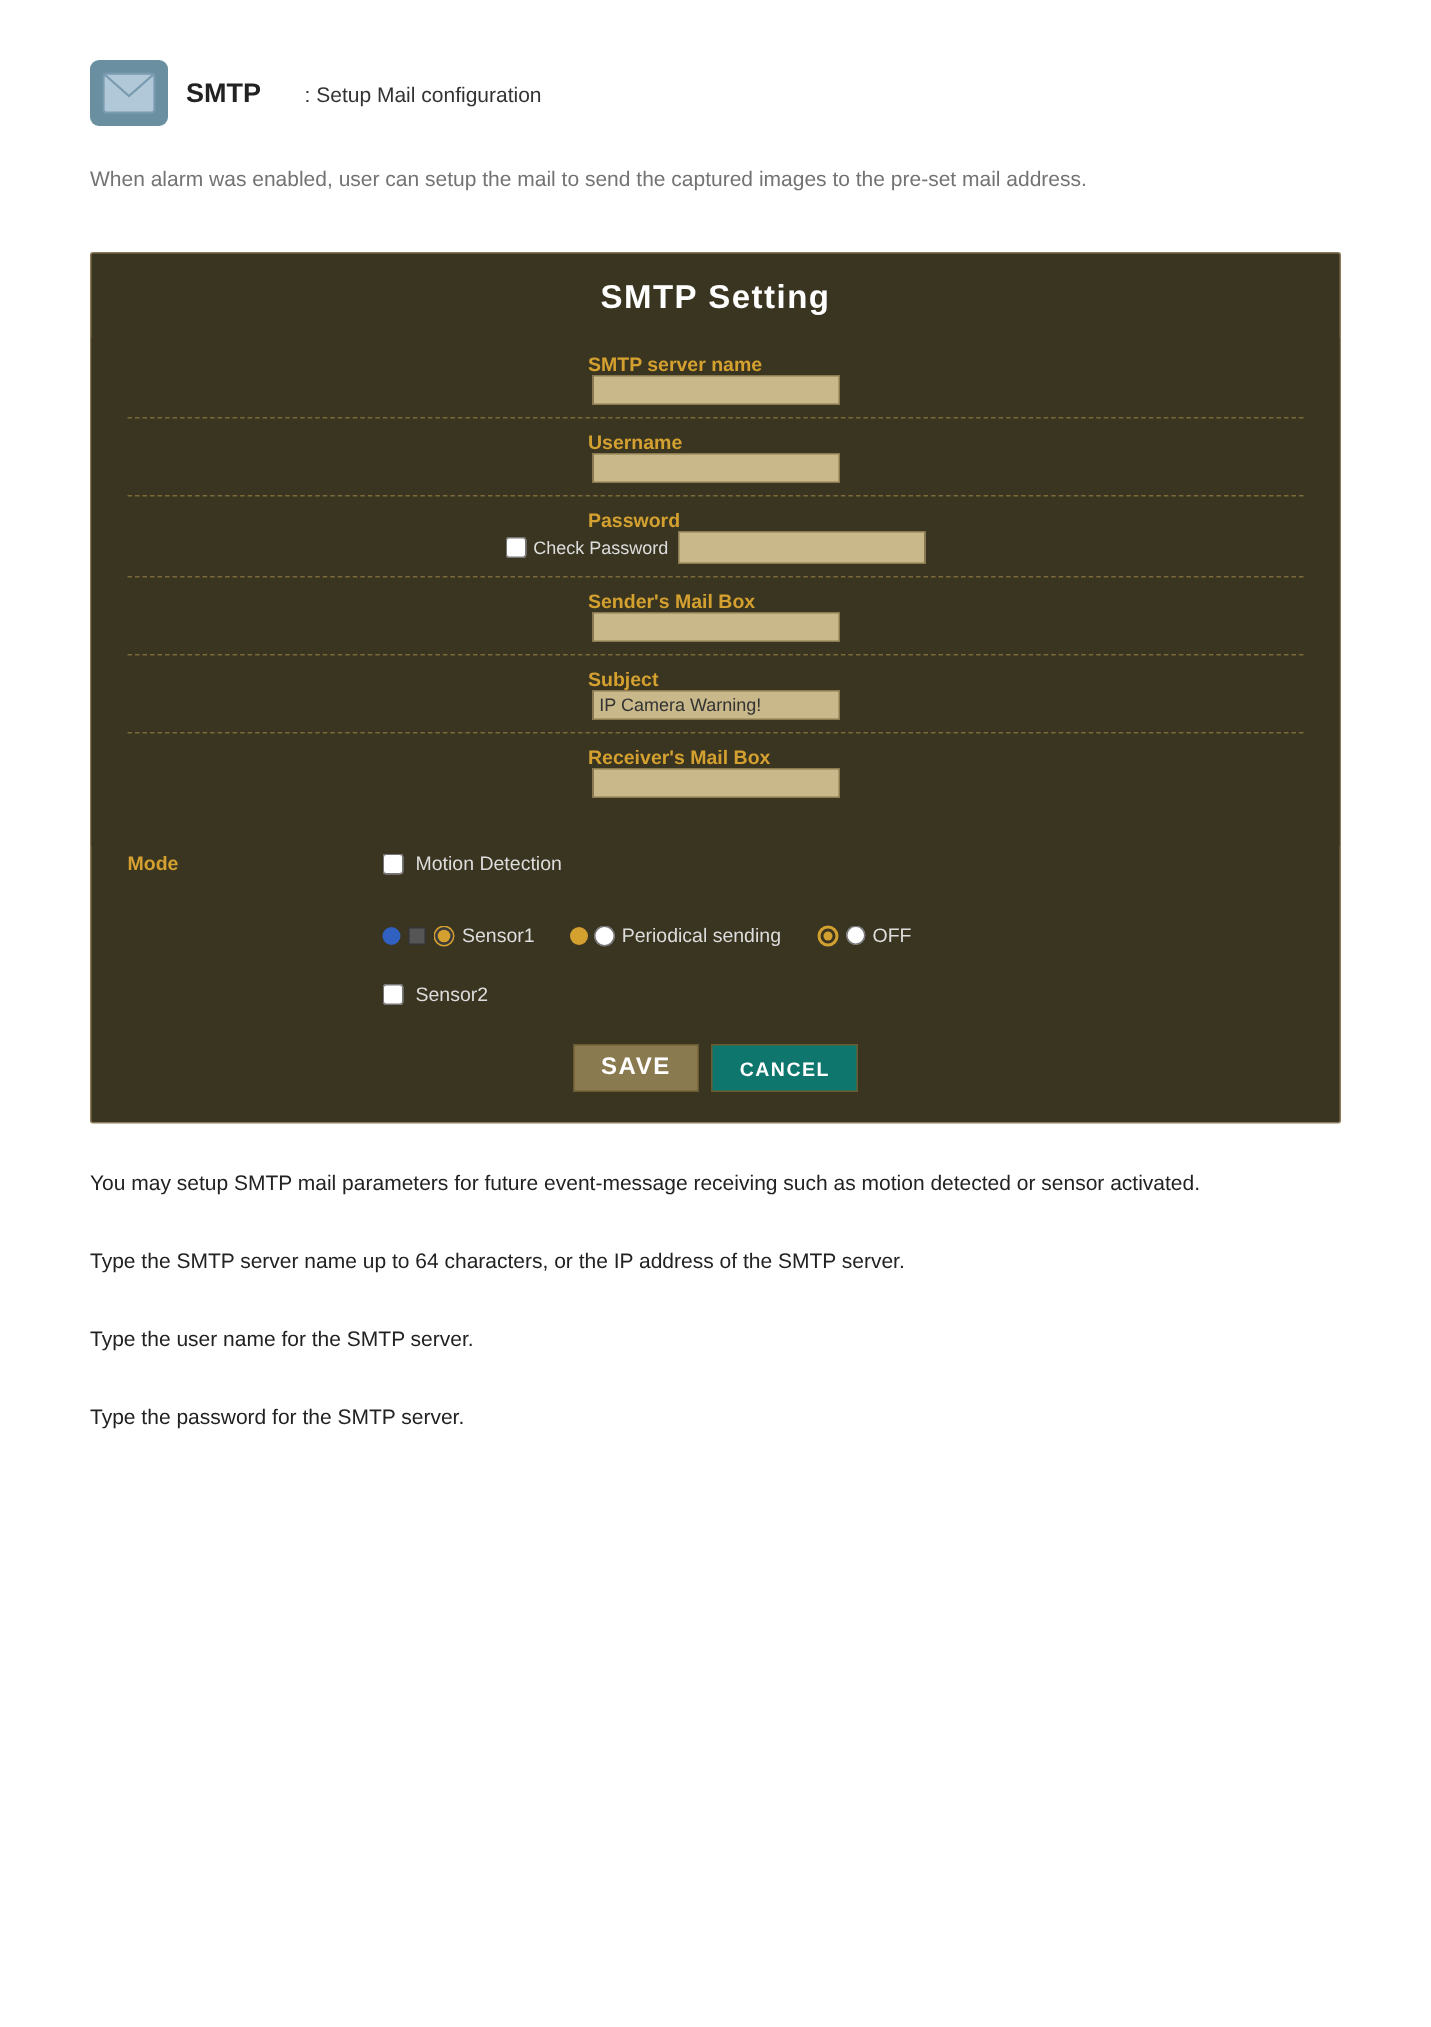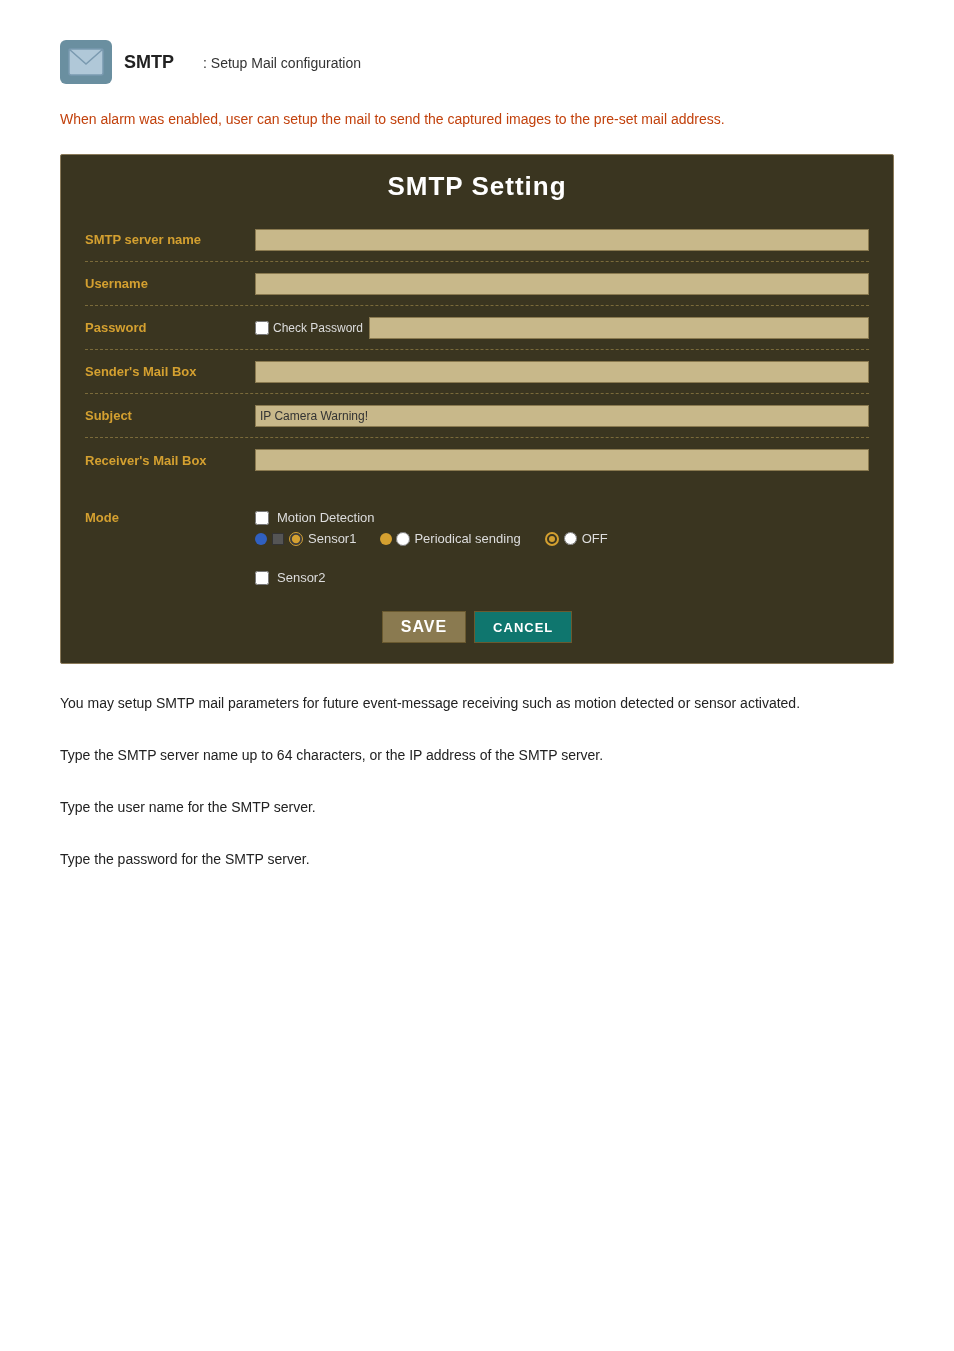--- a/index.html
+++ b/index.html
@@ -50,8 +50,8 @@
 
     .intro-text {
       font-size: 14px;
-      color: #c2410c;
-      margin-bottom: 24px;
+      color: #737373;
+      margin-bottom: 38px;
       line-height: 1.6;
       text-align: justify;
     }

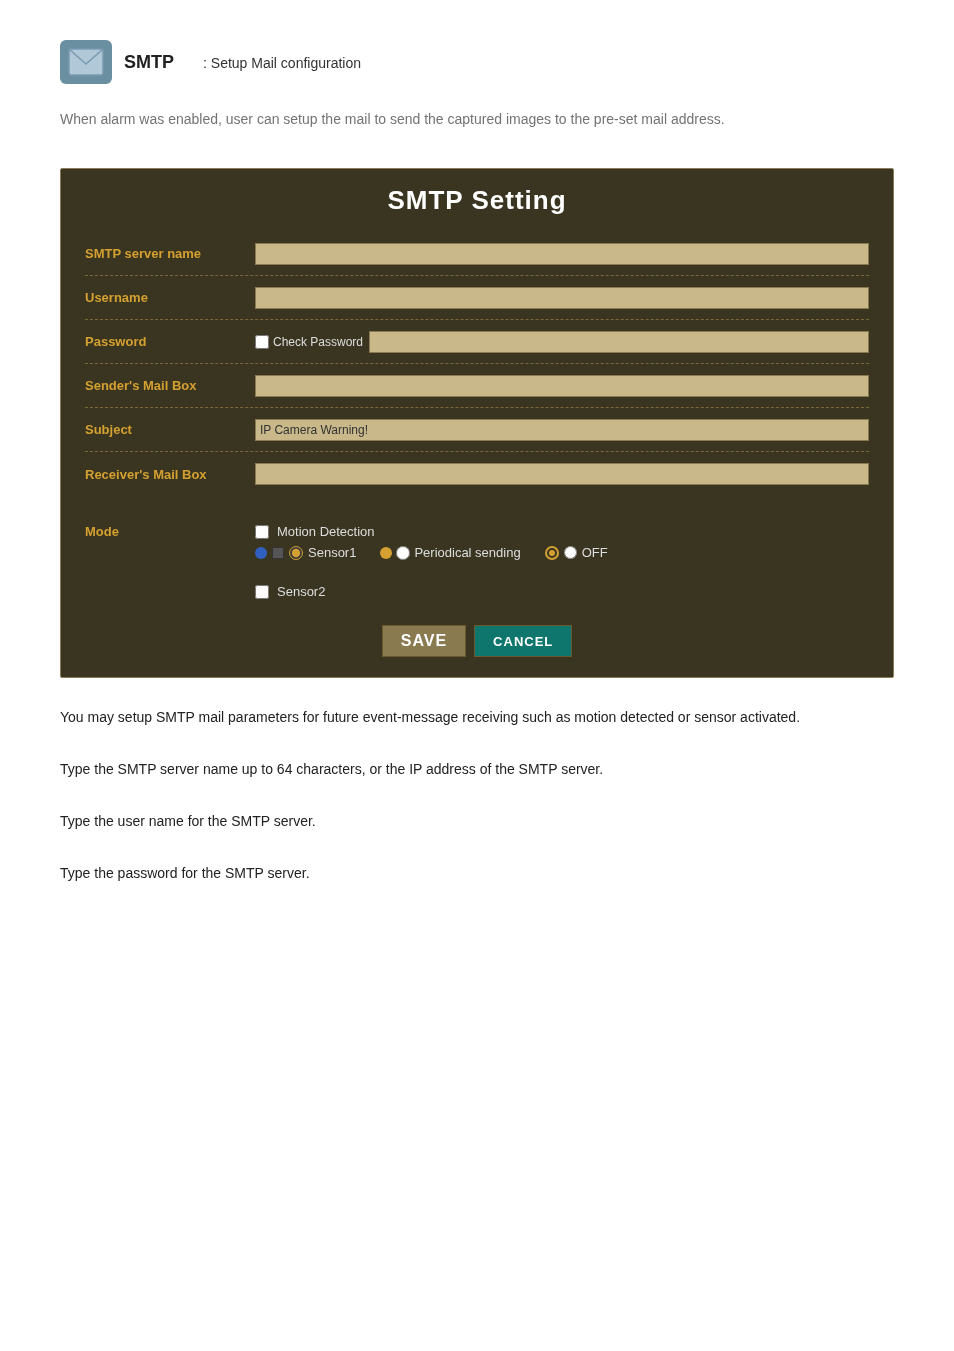--- a/index.html
+++ b/index.html
@@ -68,7 +68,7 @@
     .smtp-box-title {
       text-align: center;
       color: #ffffff;
-      font-size: 26px;
+      font-size: 22px;
       font-weight: bold;
       padding: 16px 0 14px 0;
       letter-spacing: 1px;

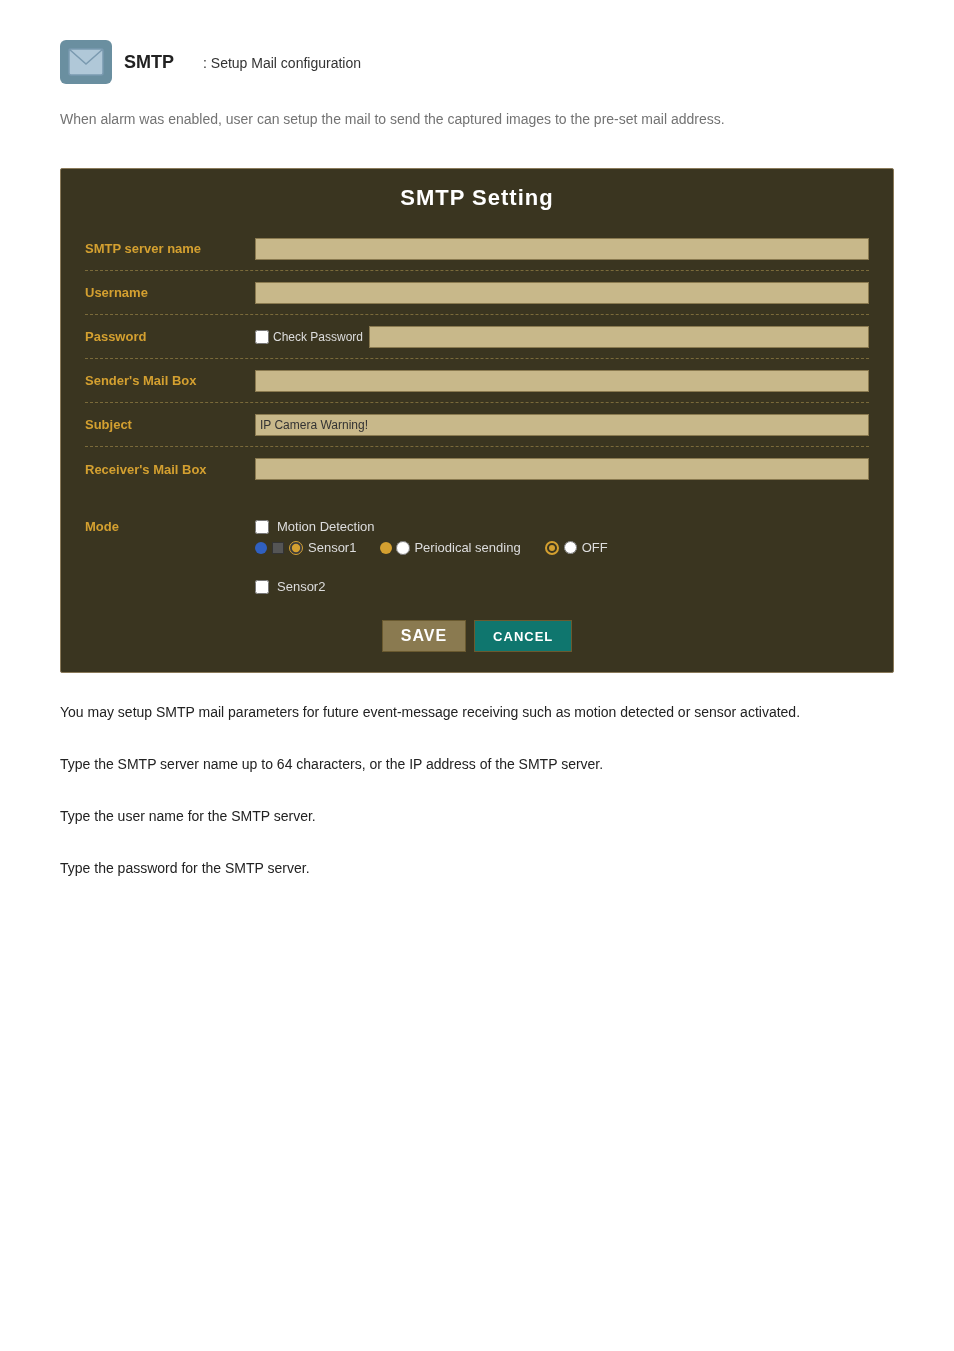--- a/index.html
+++ b/index.html
@@ -86,6 +86,7 @@
       border-bottom: 1px dashed #7a6a3a;
       padding-bottom: 8px;
       min-height: 36px;
+      flex-direction: column;
     }
     .form-row:last-of-type {
       border-bottom: none;

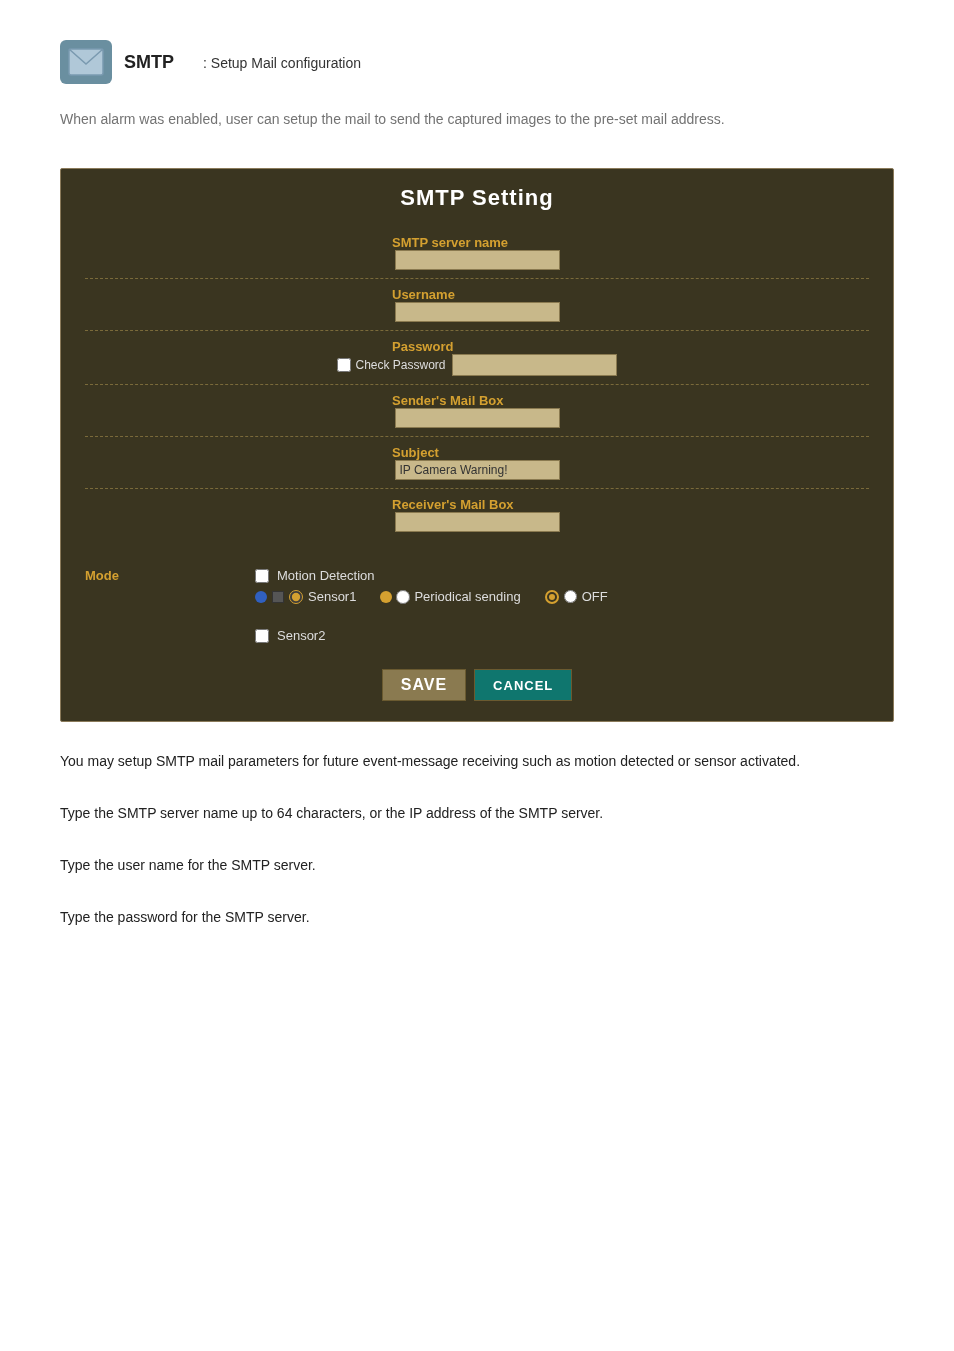--- a/index.html
+++ b/index.html
@@ -207,6 +207,7 @@
       display: flex;
       align-items: center;
       gap: 5px;
+      margin-top: 27px;
     }
     .off-circle {
       width: 14px;

